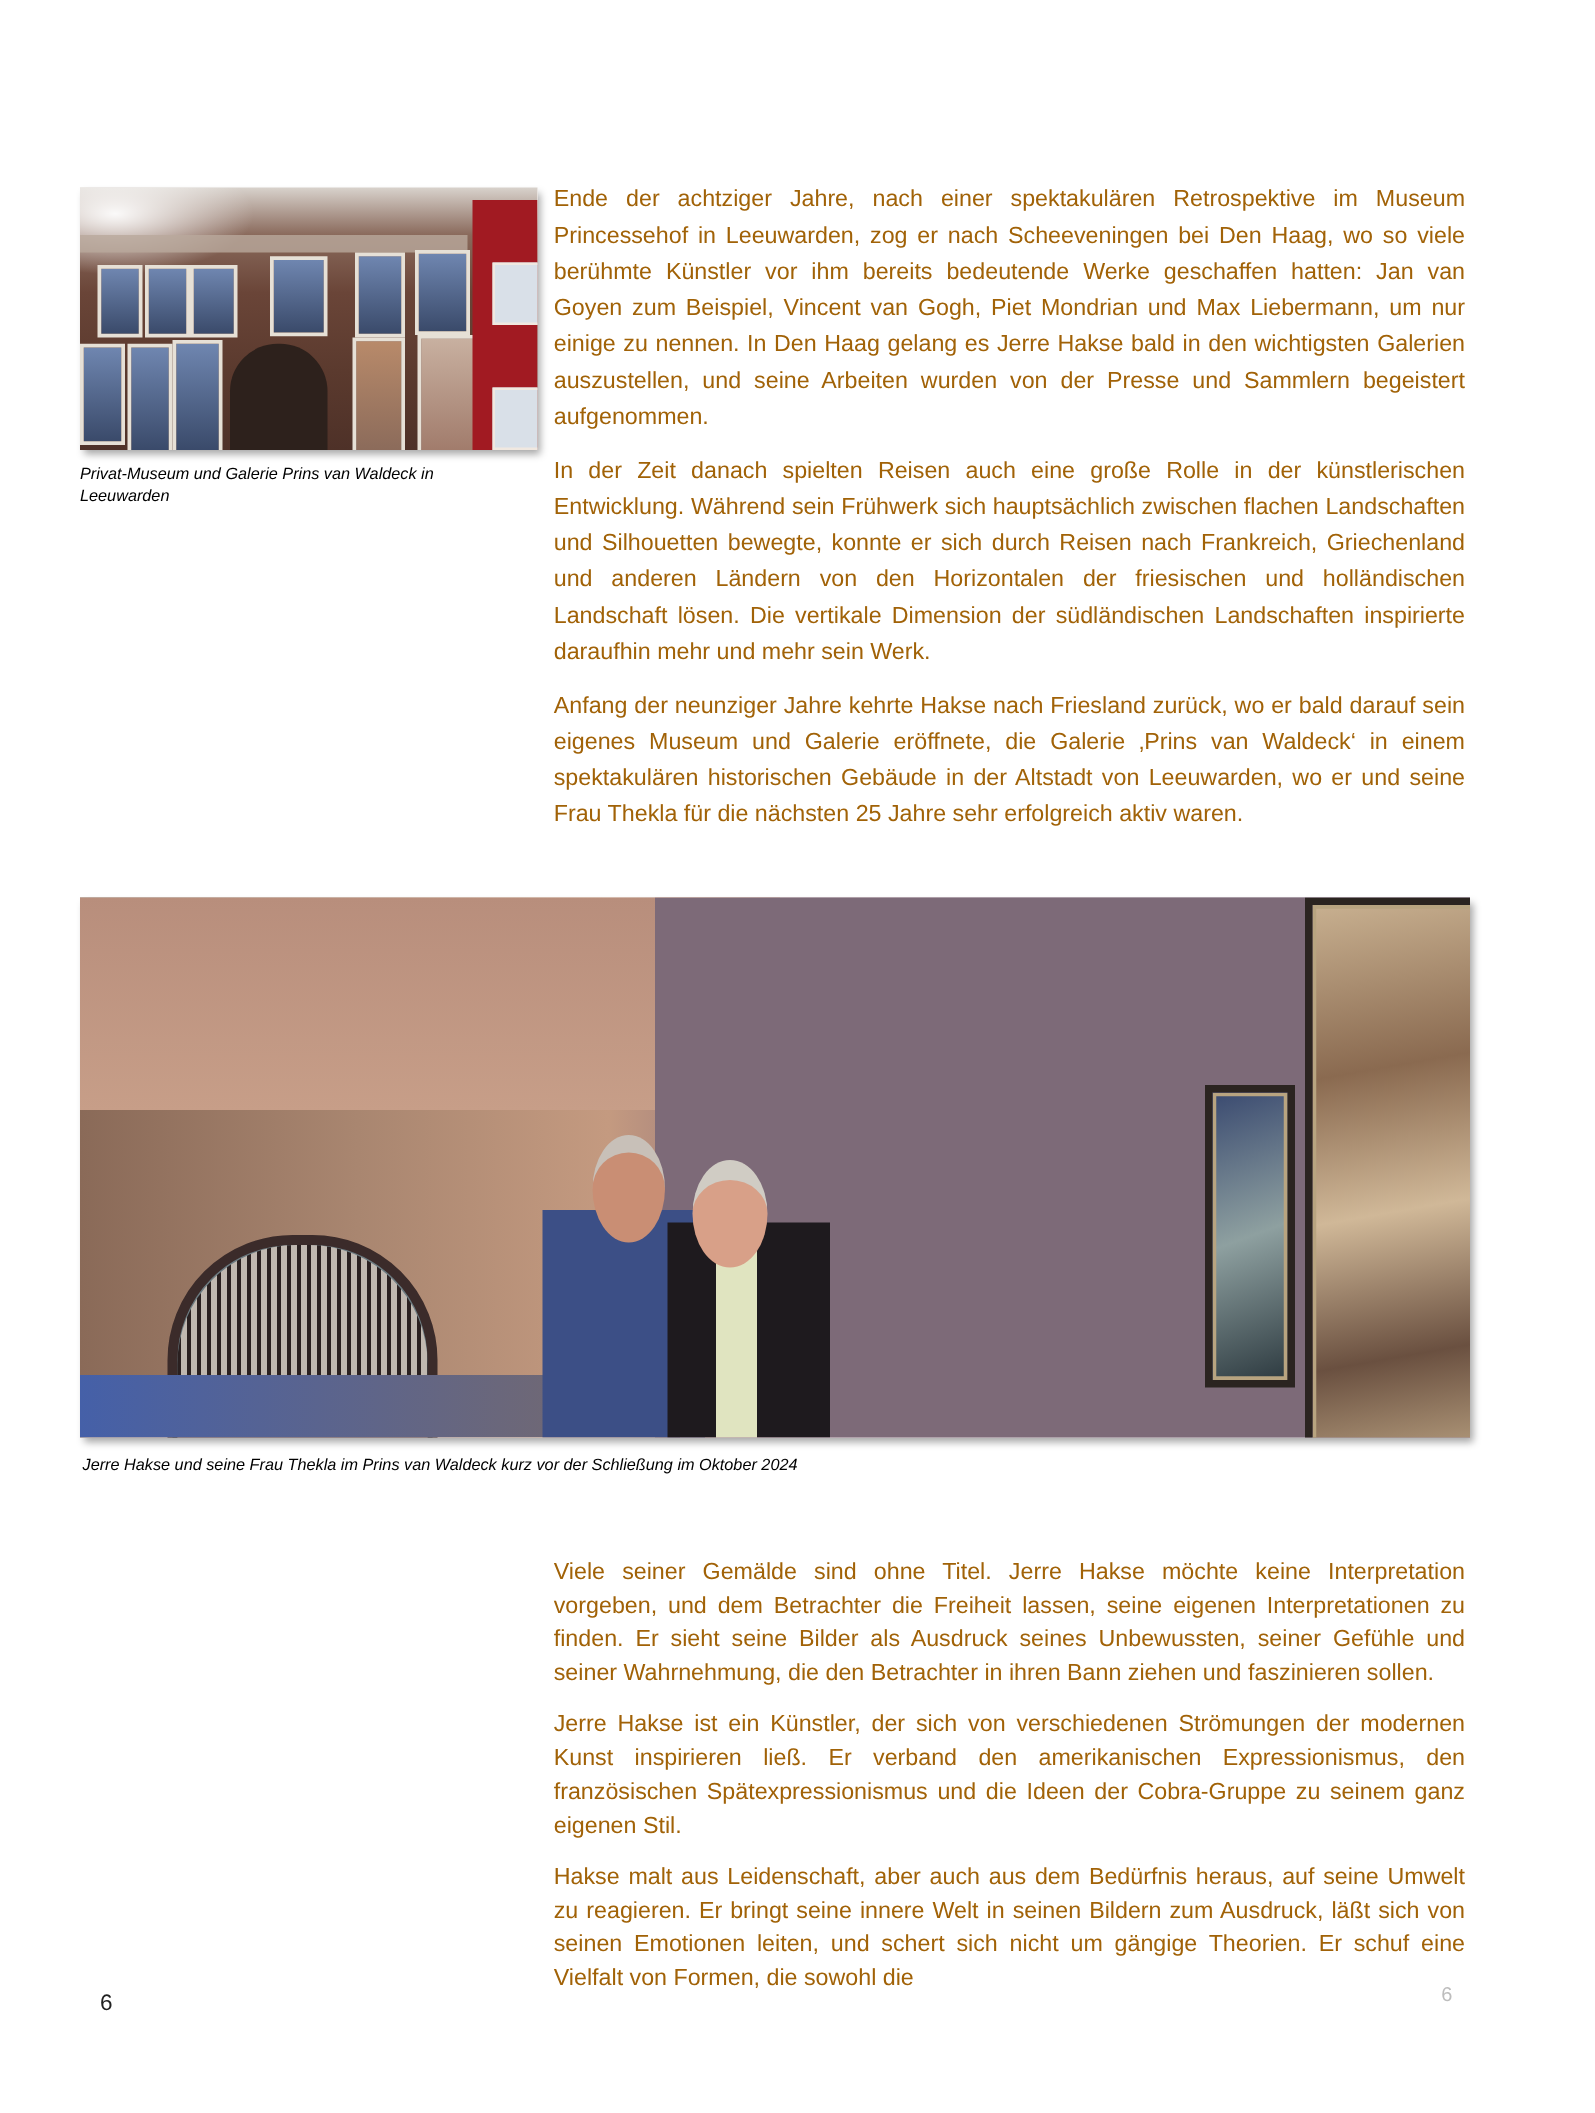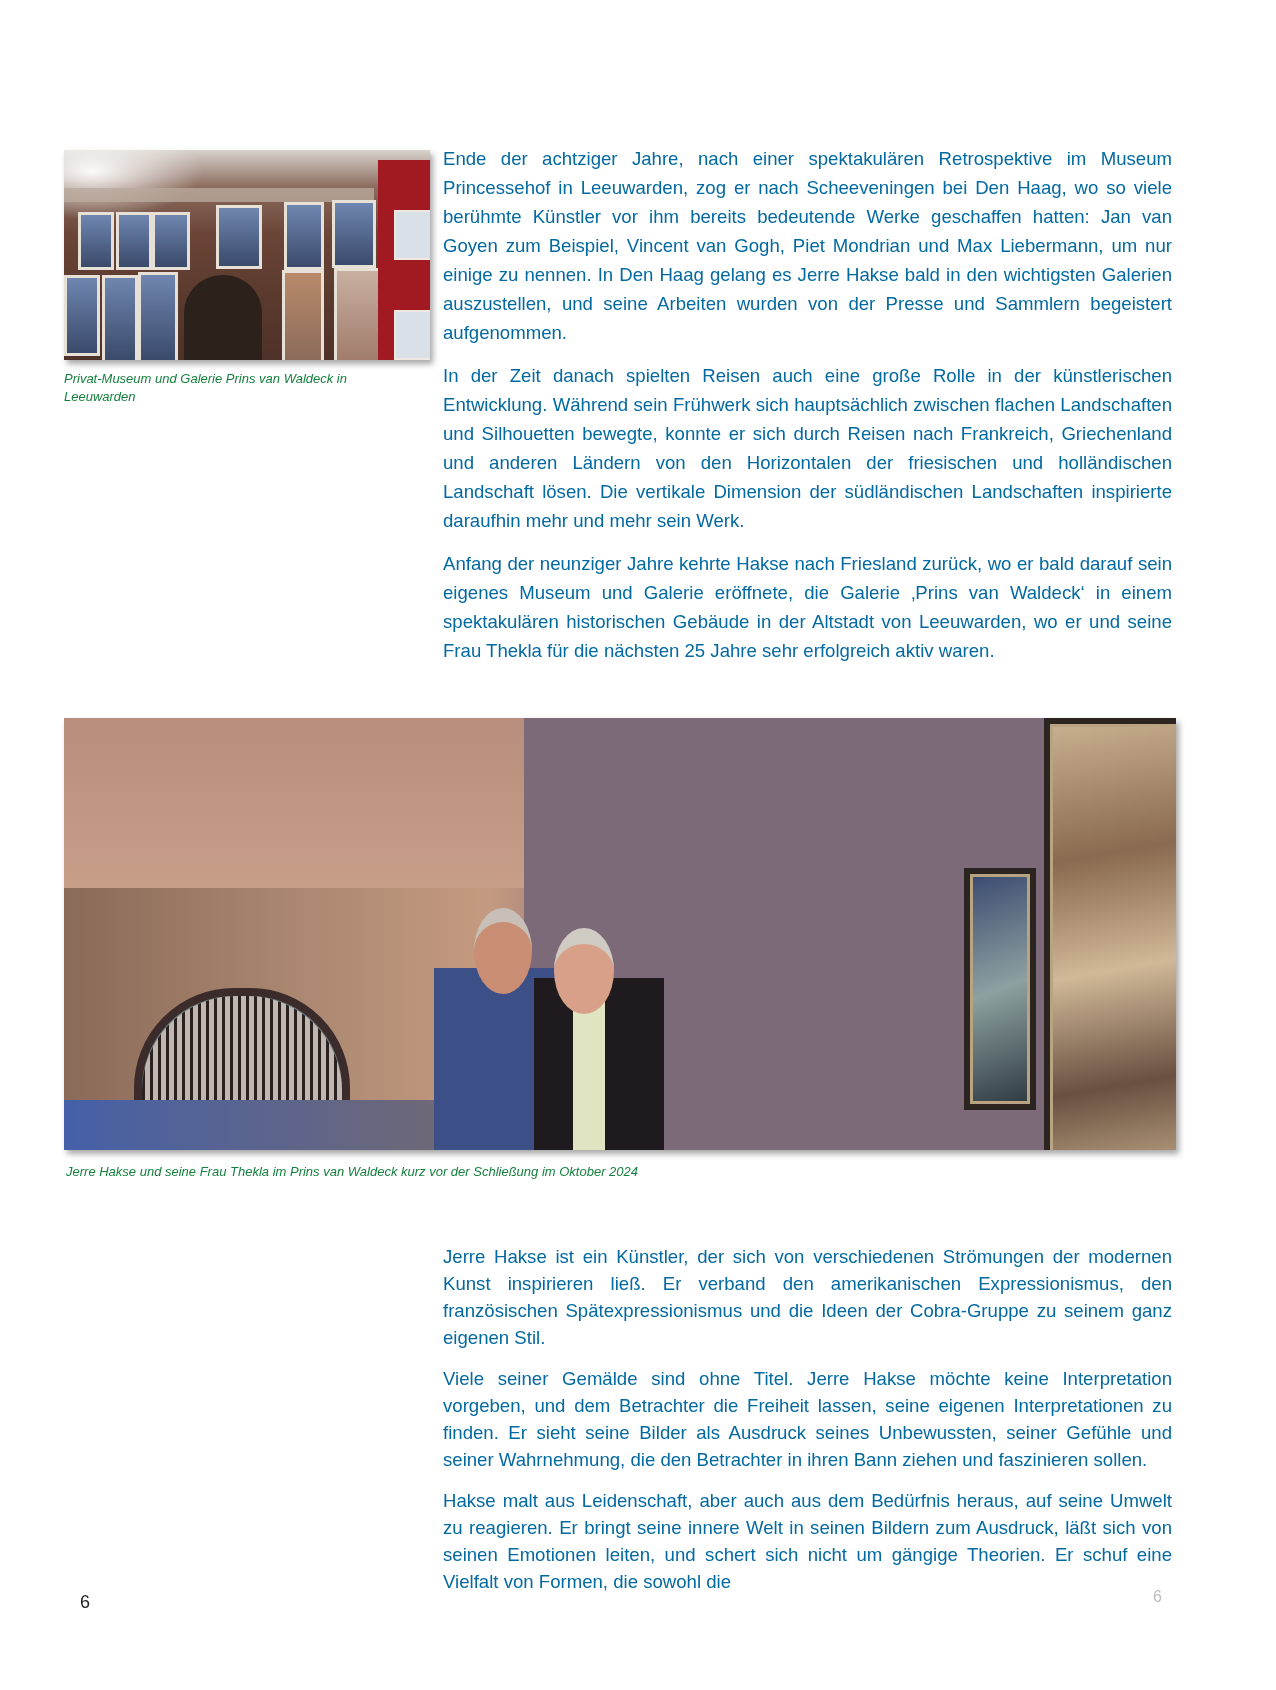--- a/index.html
+++ b/index.html
@@ -44,7 +44,7 @@
   #caption-building { left:64px; top:370px; width:340px; }
   #caption-gallery { left:66px; top:1163px; width:800px; }
 
-  .body-text { position:absolute; left:443px; width:729px; font-size:18.6px; line-height:29px; text-align:justify; color:#0369a1; }
+  .body-text { position:absolute; left:443px; width:729px; font-size:18.6px; line-height:29px; text-align:justify; color:#a16207; }
   .body-text p { margin:0; }
   #text-top { top:144px; }
   #text-top p + p { margin-top:14px; }

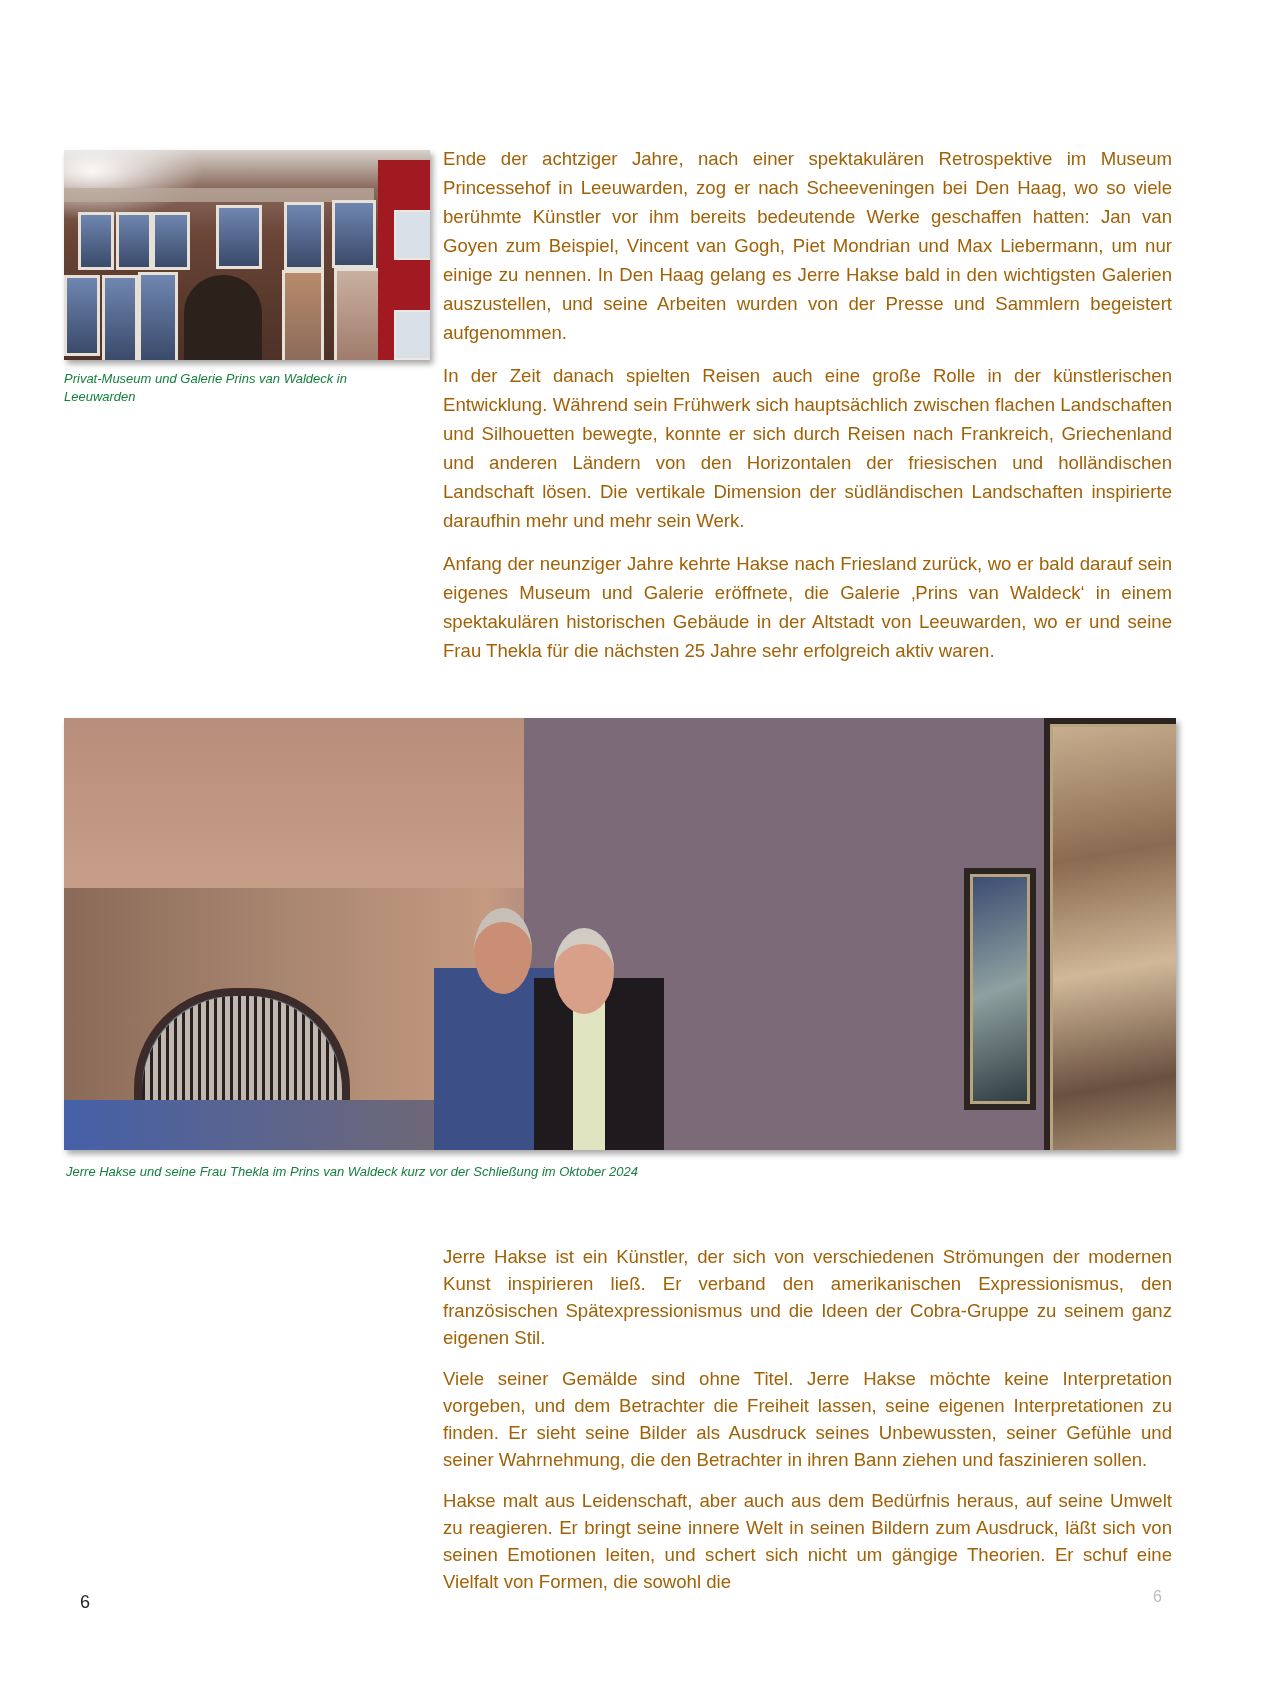--- a/index.html
+++ b/index.html
@@ -40,7 +40,7 @@
      background: linear-gradient(90deg, #1e1a1e 0 30%, #e0e4c0 30% 55%, #1e1a1e 55%); }
   #gallery-photo .woman .head { position:absolute; left:20px; top:-50px; width:60px; height:70px; background:#d8a088; border-radius:50%; border-top:16px solid #d0ccc4; }
 
-  .caption { position:absolute; font-style:italic; font-size:13px; line-height:18px; color:#15803d; }
+  .caption { position:absolute; font-style:italic; font-size:13px; line-height:18px; color:#000000; }
   #caption-building { left:64px; top:370px; width:340px; }
   #caption-gallery { left:66px; top:1163px; width:800px; }
 

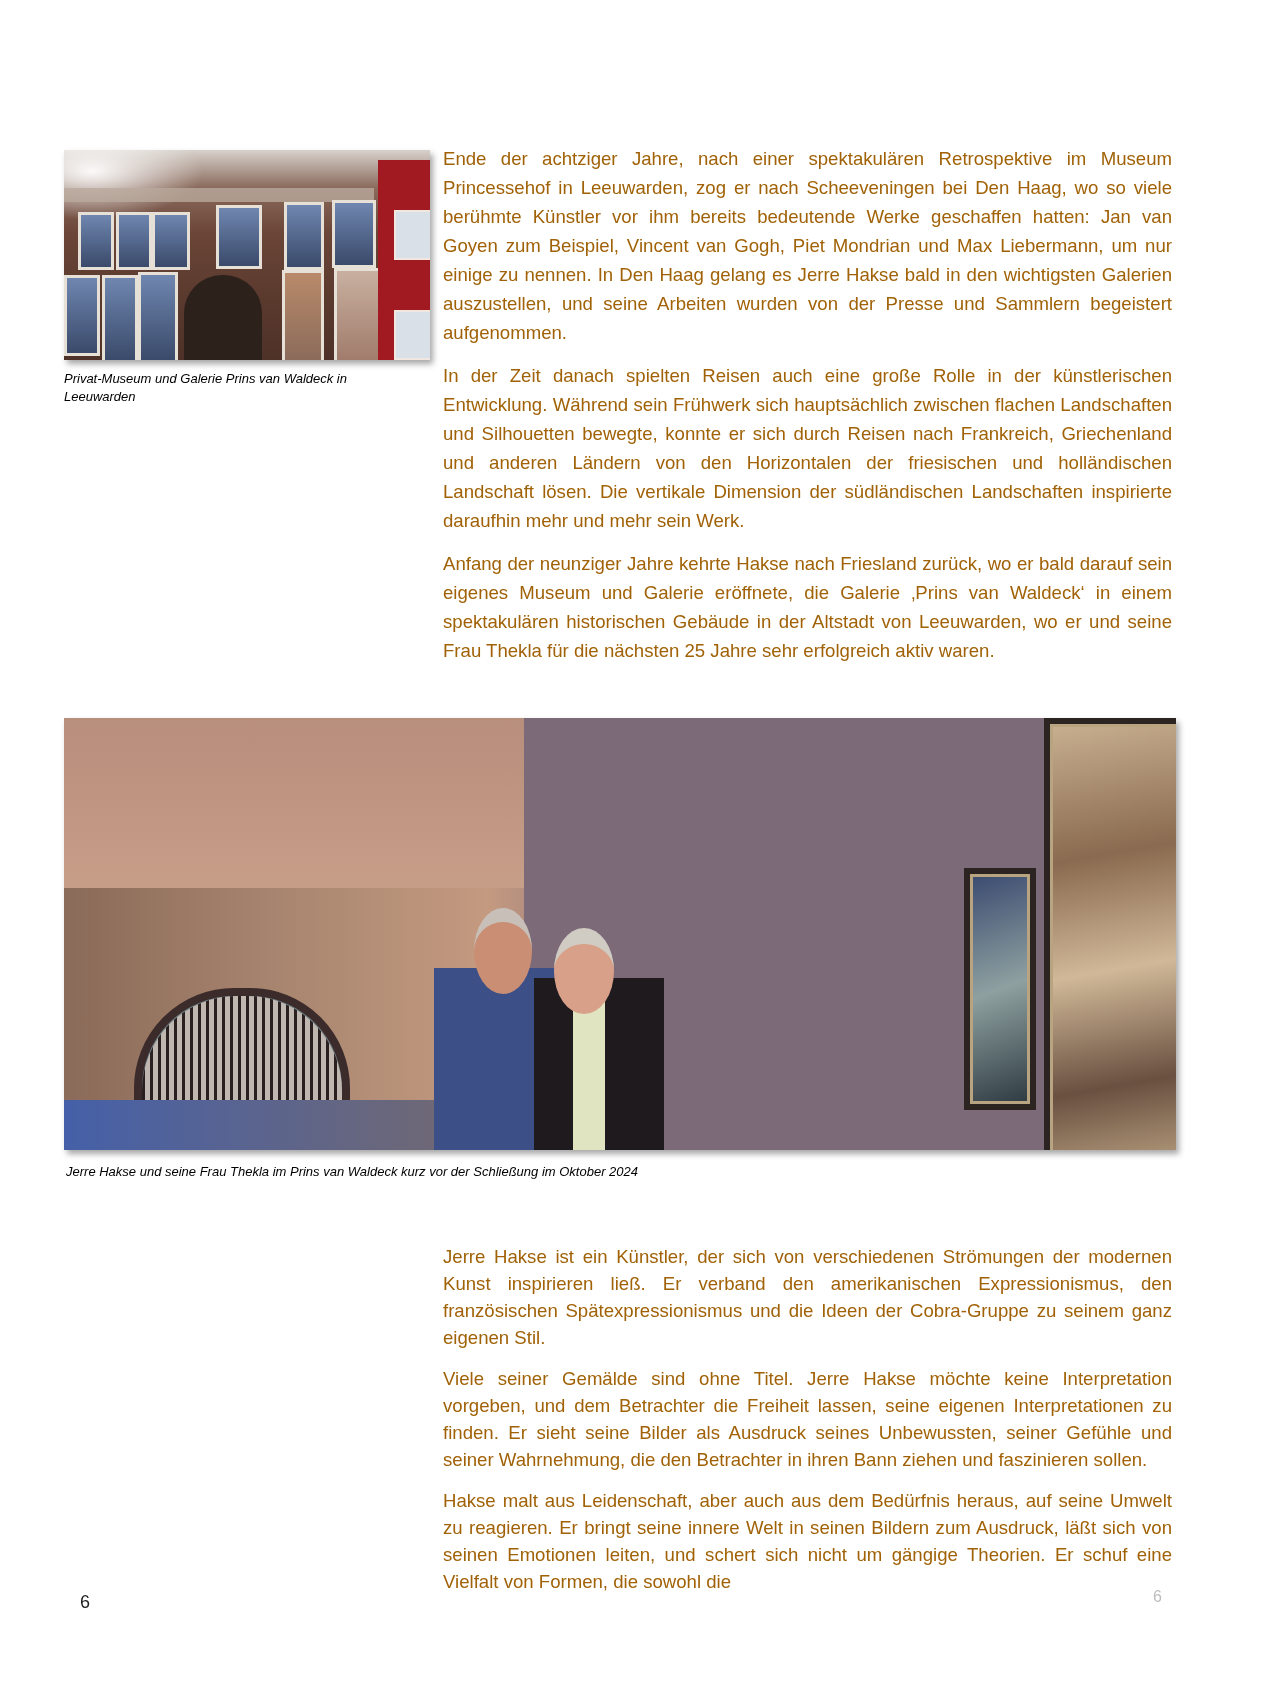--- a/index.html
+++ b/index.html
@@ -109,8 +109,8 @@
   <div id="caption-gallery" class="caption">Jerre Hakse und seine Frau Thekla im Prins van Waldeck kurz vor der Schließung im Oktober 2024</div>
 
   <div id="text-bottom" class="body-text">
+    <p>Viele seiner Gemälde sind ohne Titel. Jerre Hakse möchte keine Interpretation vorgeben, und dem Betrachter die Freiheit lassen, seine eigenen Interpretationen zu finden. Er sieht seine Bilder als Ausdruck seines Unbewussten, seiner Gefühle und seiner Wahrnehmung, die den Betrachter in ihren Bann ziehen und faszinieren sollen.</p>
     <p>Jerre Hakse ist ein Künstler, der sich von verschiedenen Strömungen der modernen Kunst inspirieren ließ. Er verband den amerikanischen Expressionismus, den französischen Spätexpressionismus und die Ideen der Cobra-Gruppe zu seinem ganz eigenen Stil.</p>
-    <p>Viele seiner Gemälde sind ohne Titel. Jerre Hakse möchte keine Interpretation vorgeben, und dem Betrachter die Freiheit lassen, seine eigenen Interpretationen zu finden. Er sieht seine Bilder als Ausdruck seines Unbewussten, seiner Gefühle und seiner Wahrnehmung, die den Betrachter in ihren Bann ziehen und faszinieren sollen.</p>
     <p>Hakse malt aus Leidenschaft, aber auch aus dem Bedürfnis heraus, auf seine Umwelt zu reagieren. Er bringt seine innere Welt in seinen Bildern zum Ausdruck, läßt sich von seinen Emotionen leiten, und schert sich nicht um gängige Theorien. Er schuf eine Vielfalt von Formen, die sowohl die</p>
   </div>
 

